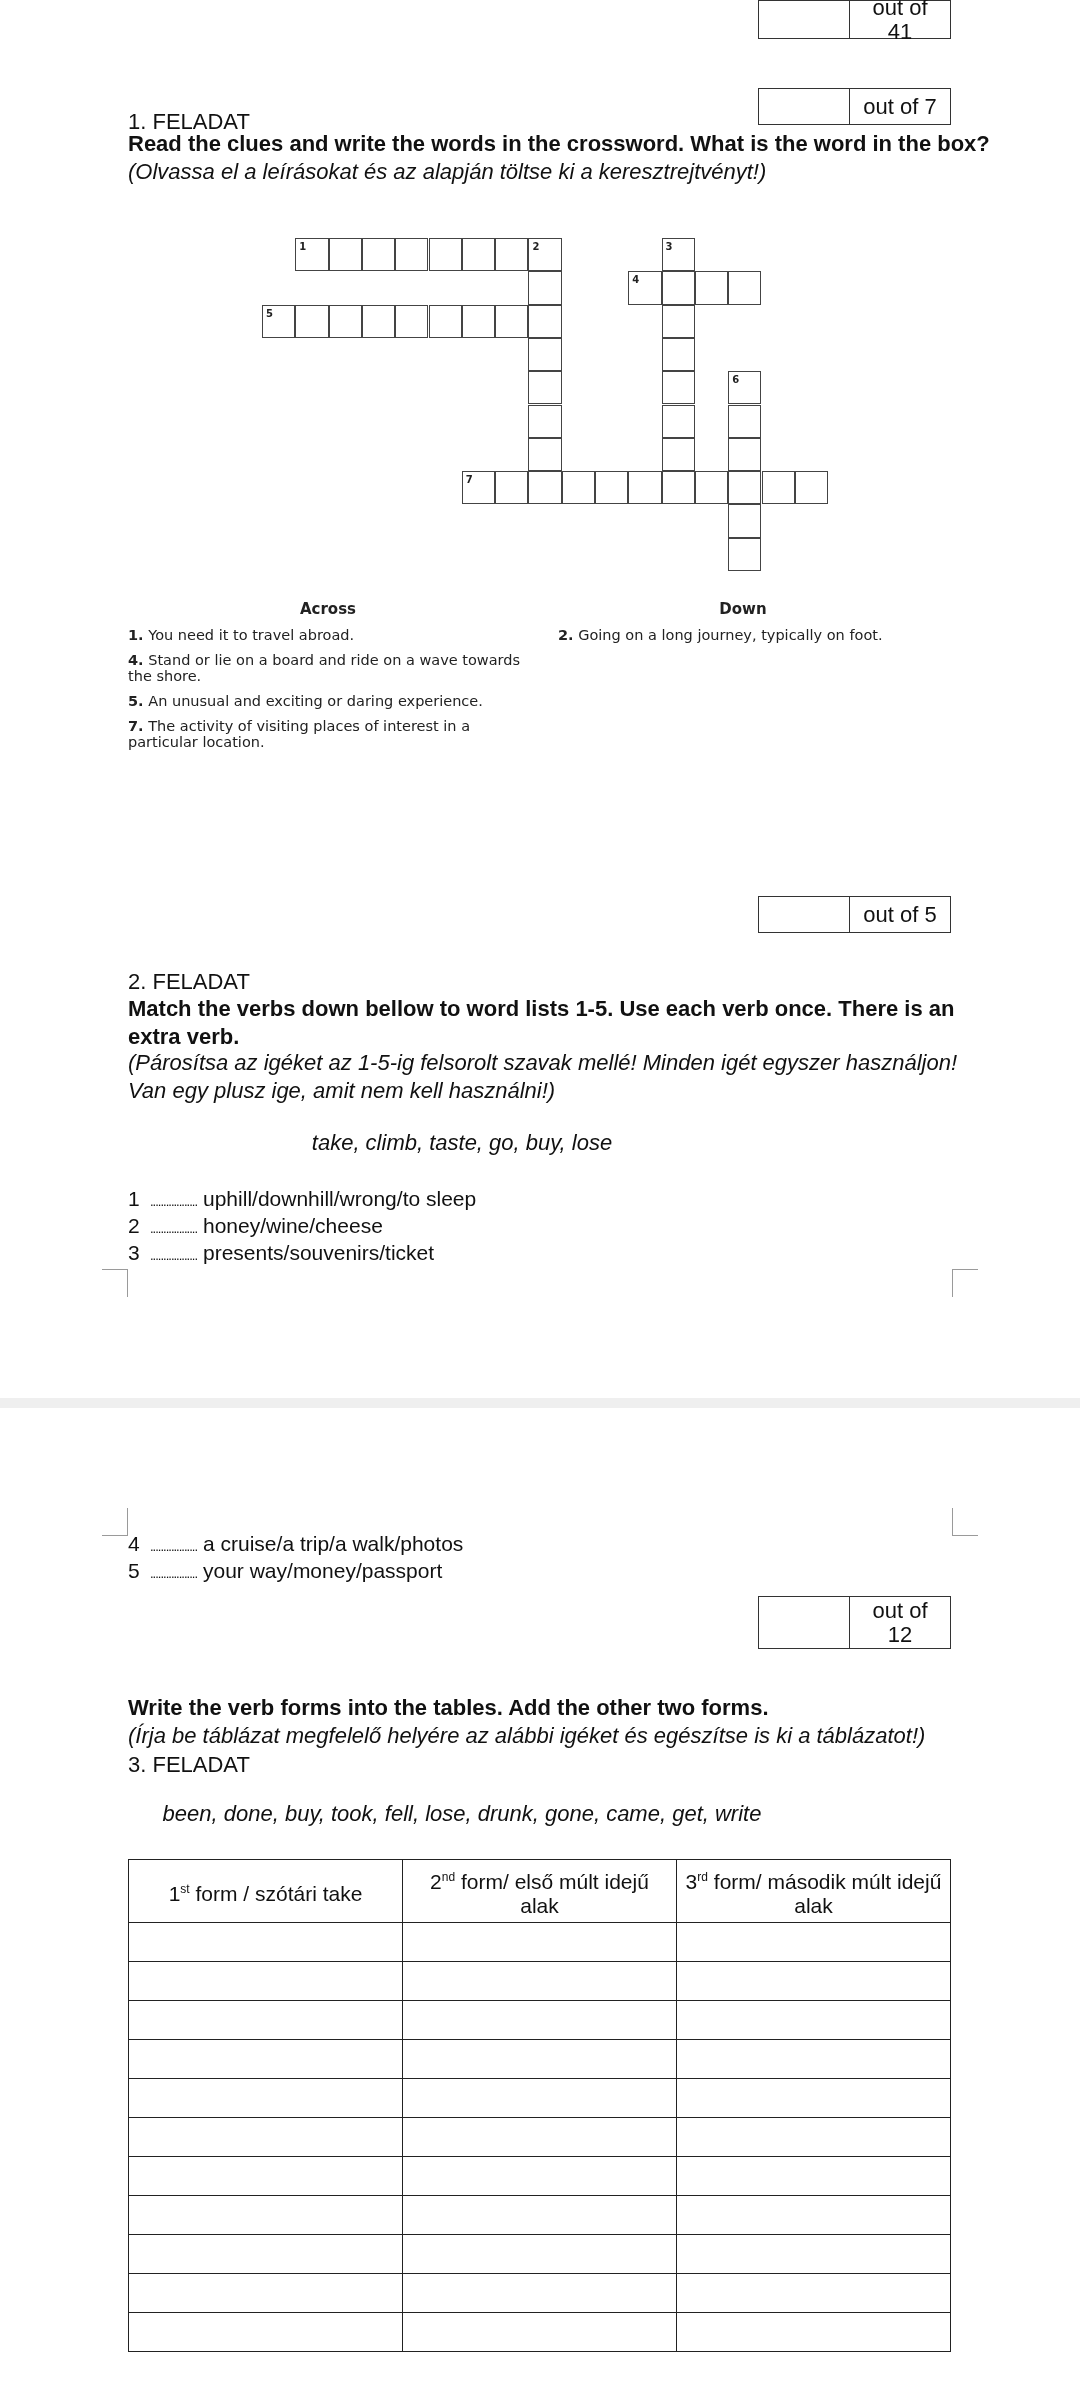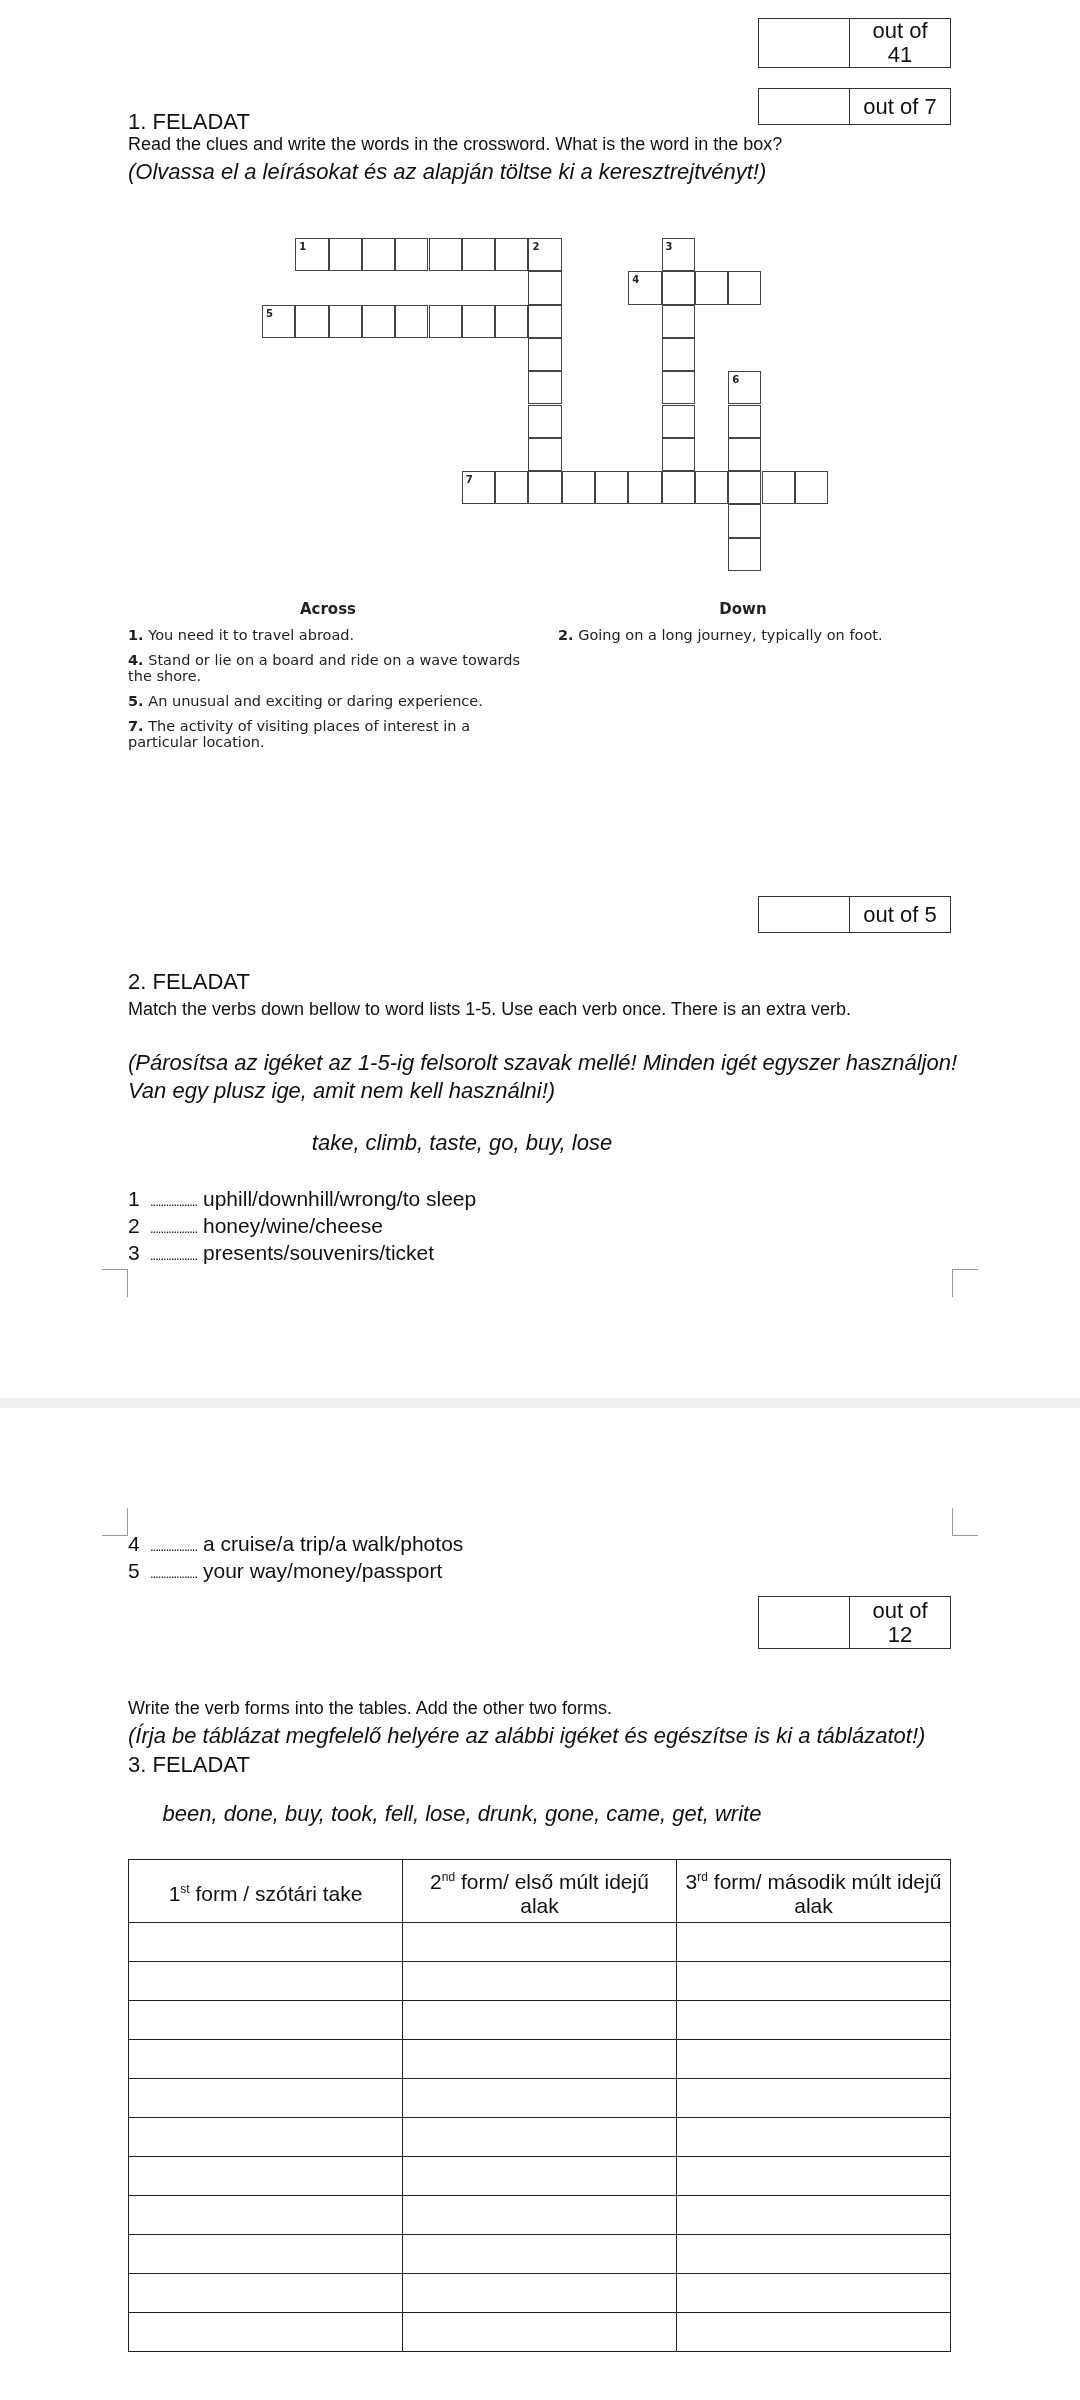--- a/index.html
+++ b/index.html
@@ -60,7 +60,7 @@
 </head>
 <body>
 
-<div class="score-box" style="top:18px;height:50px;">
+<div class="score-box" style="top:0;height:39px;">
   <div class="blank"></div>
   <div class="label">
       <span style="display:block;width:60px;">out of 41</span>

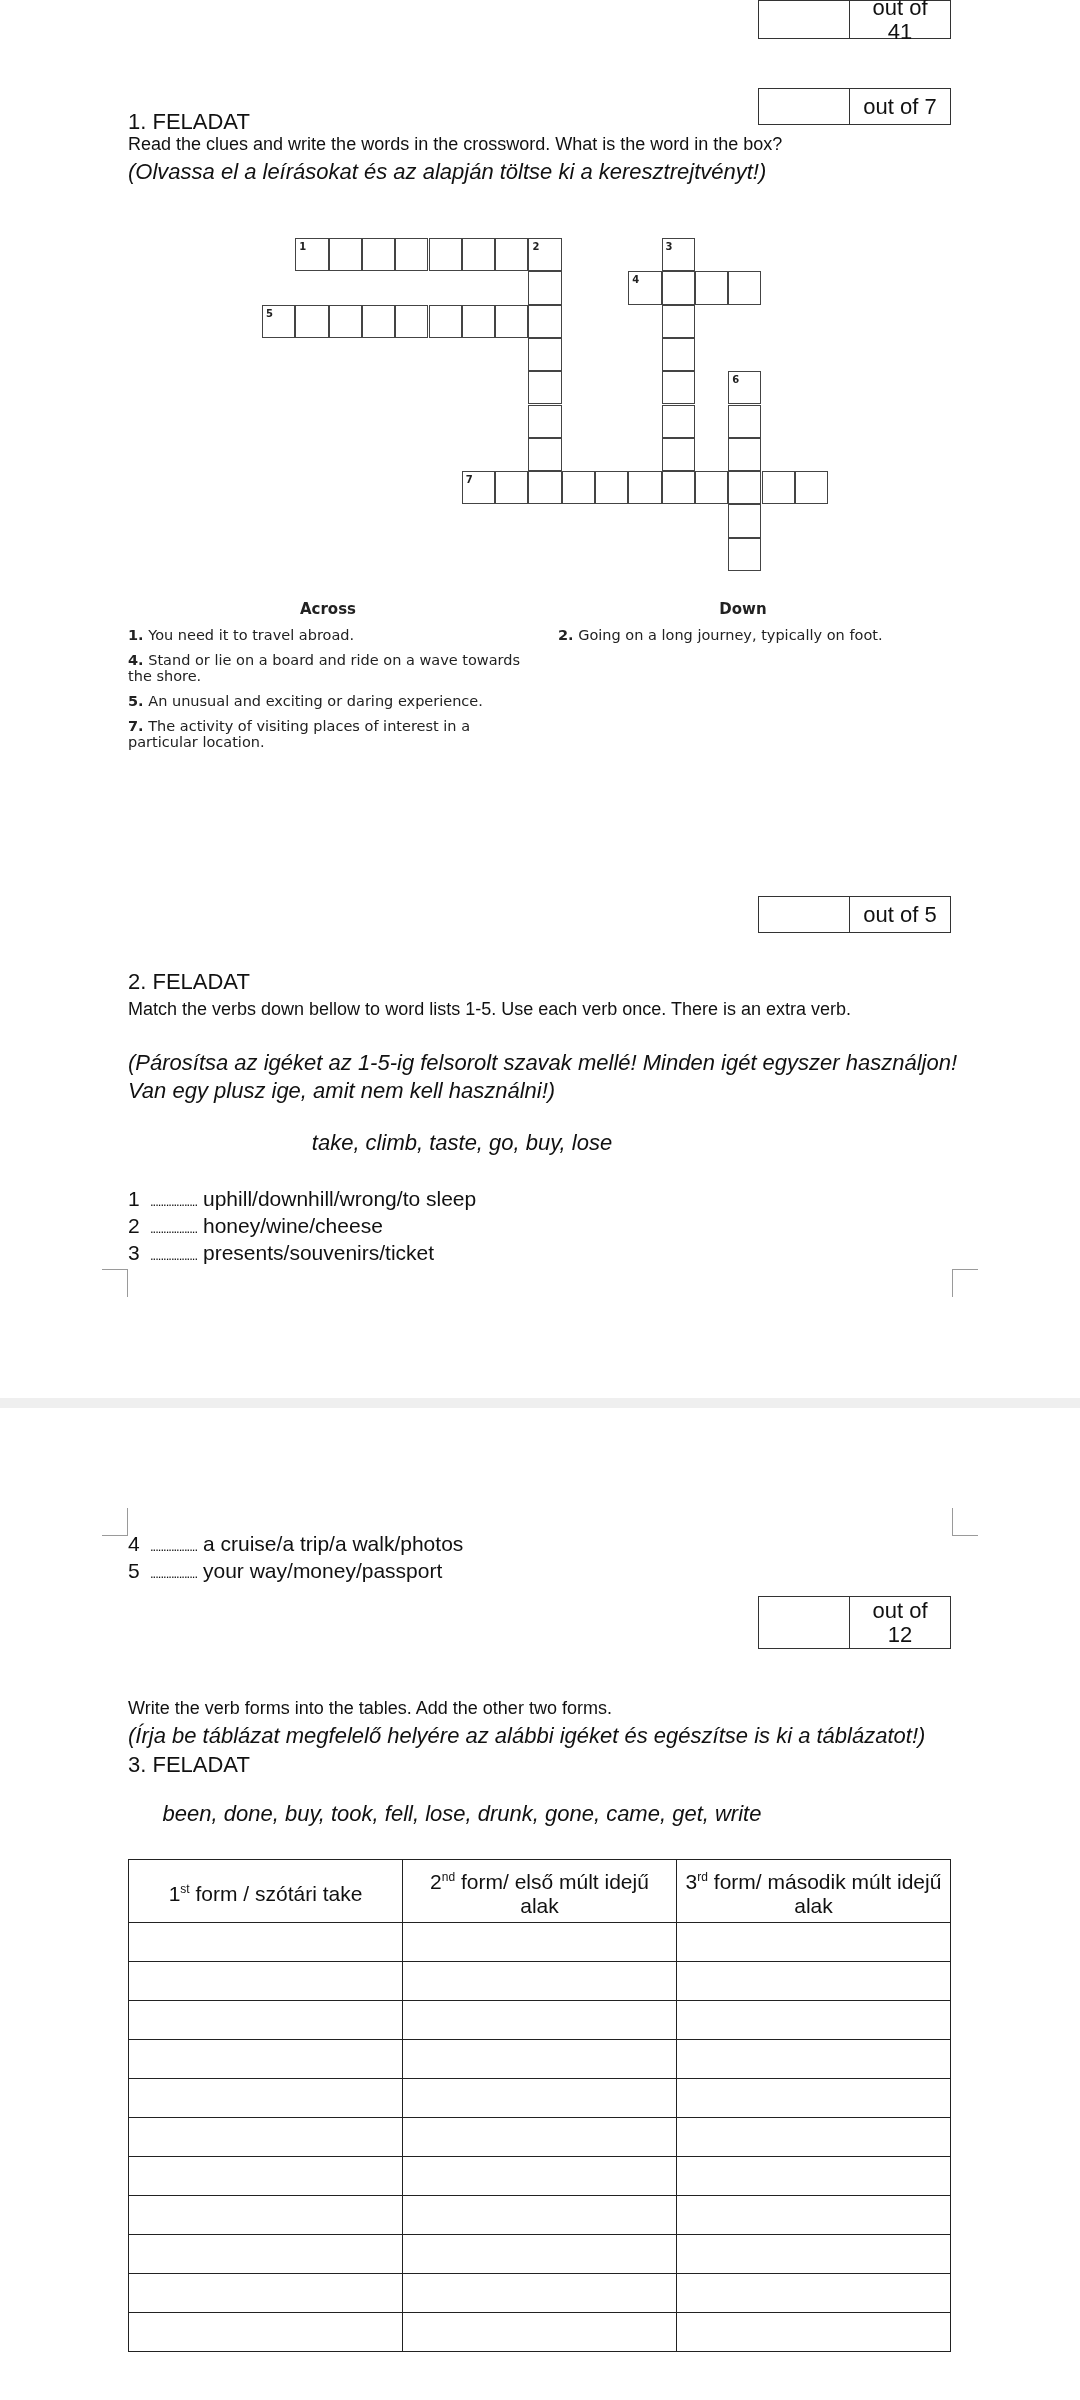--- a/index.html
+++ b/index.html
@@ -19,7 +19,7 @@
     text-align: center; font-size: 22px; line-height: 24px; color: #111;
   }
   .task-title { position: absolute; left: 128px; font-size: 22px; color: #111; }
-  .instr { position: absolute; left: 128px; font-size: 18px; line-height: 28px; color: #111; }
+  .instr { position: absolute; left: 128px; font-size: 22px; line-height: 28px; color: #111; font-weight: bold; }
   .instr-hu { position: absolute; left: 128px; font-size: 22px; line-height: 28px; font-style: italic; color: #111; }
   .centered-italic { position: absolute; left: 0; width: 924px; text-align: center; font-size: 22px; font-style: italic; color: #111; }
 

